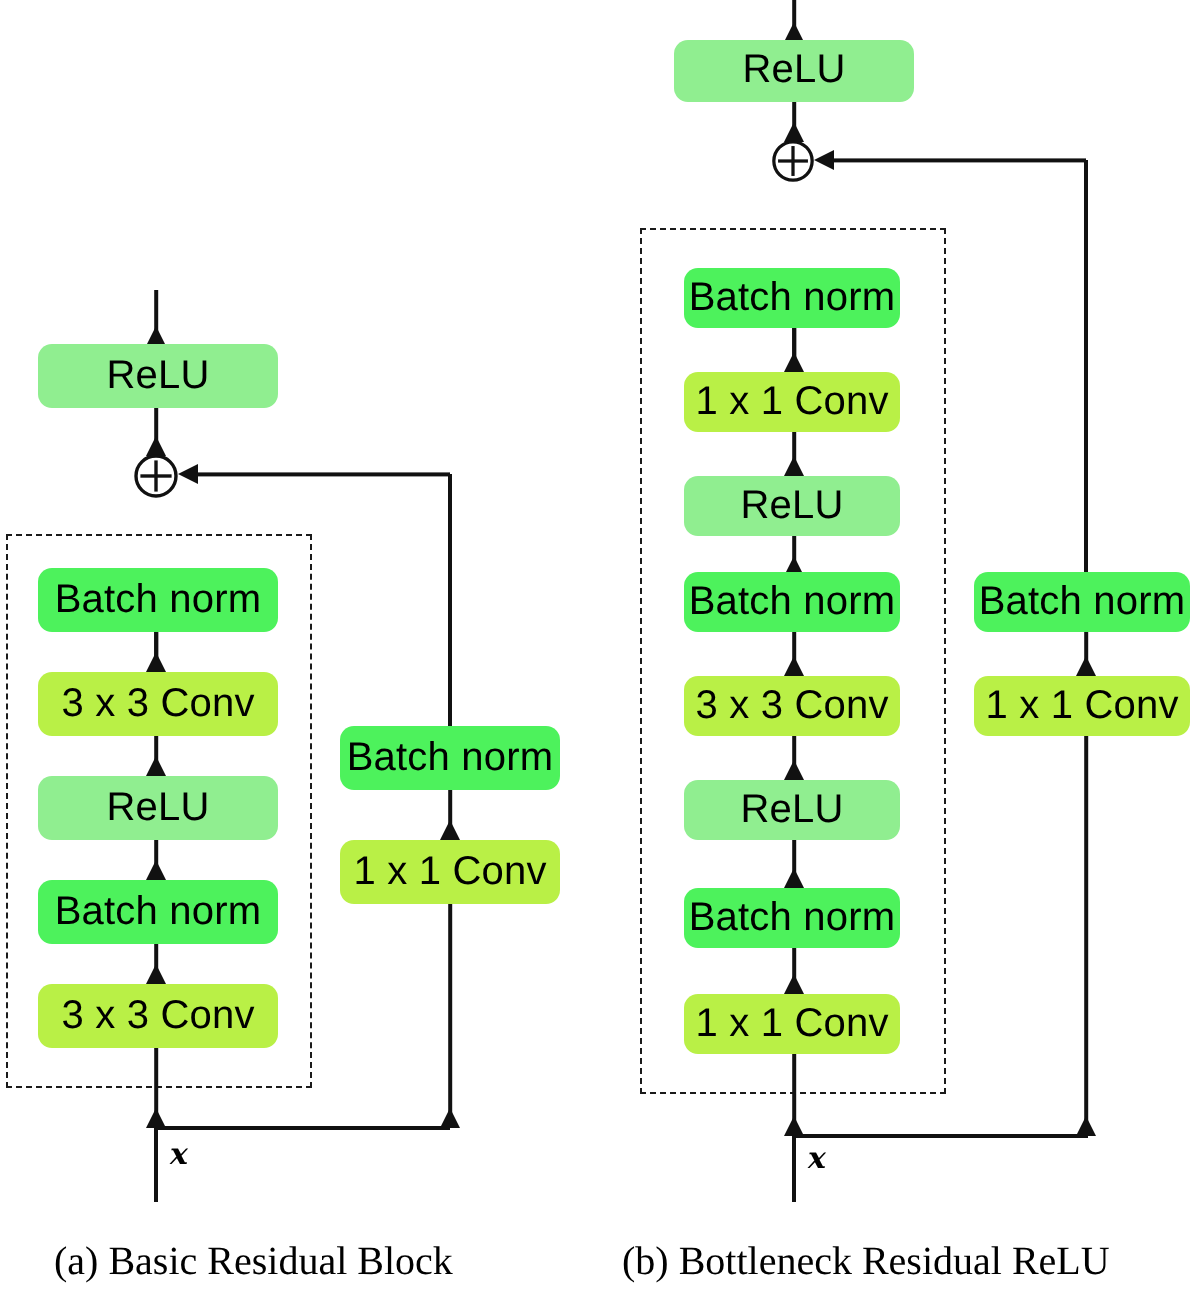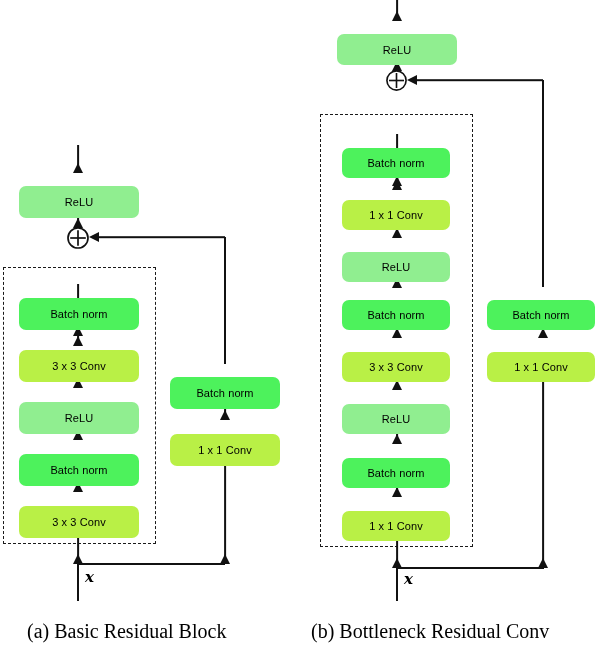--- a/index.html
+++ b/index.html
@@ -15,12 +15,11 @@
     border-radius:7px;
     display:flex;align-items:center;justify-content:center;
     font-family:"Liberation Sans", sans-serif;
-    font-size:11px;
+    font-size:20px;
     color:#000000;
     letter-spacing:.1px;
     white-space:nowrap;
     z-index:4;
-    margin-top:14px;
   }
   .node.relu{background:#90EE90;}
   .node.bn{background:#4DF25C;}

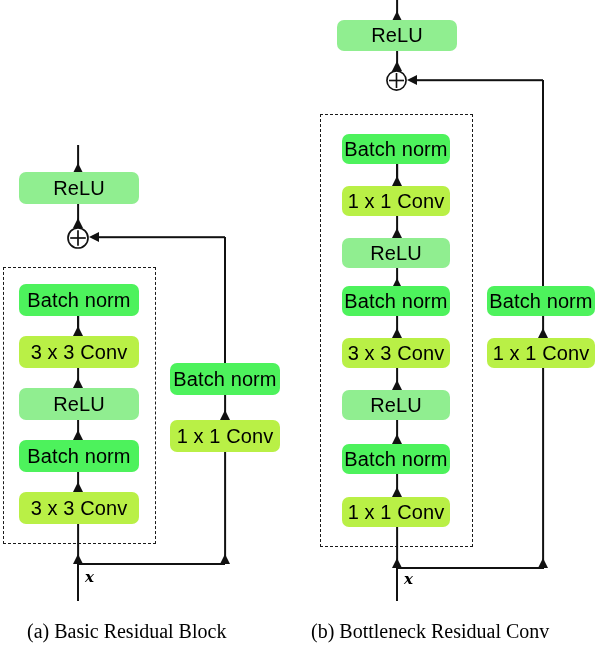--- a/index.html
+++ b/index.html
@@ -256,7 +256,7 @@
       <div class="head"></div>
     </div>
 
-  <div class="caption" style="left:311px;top:620px;">(b)  Bottleneck Residual Conv</div>
+  <div class="caption" style="left:311px;top:620px;">(b)  Bottleneck Residual ReLU</div>
 
 </div>
 

